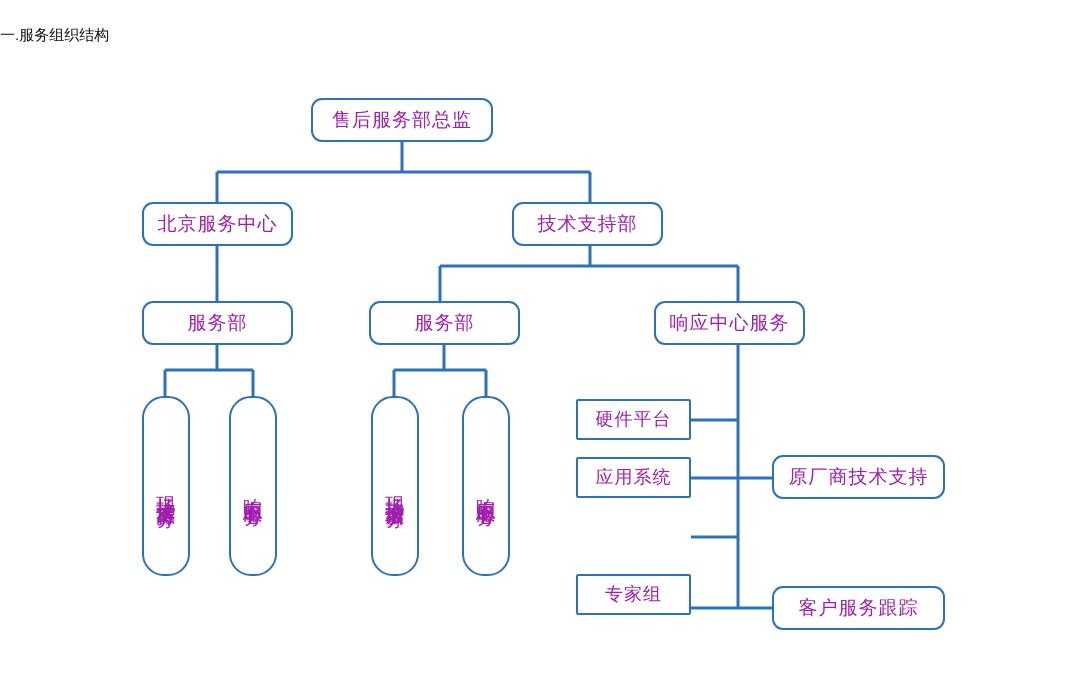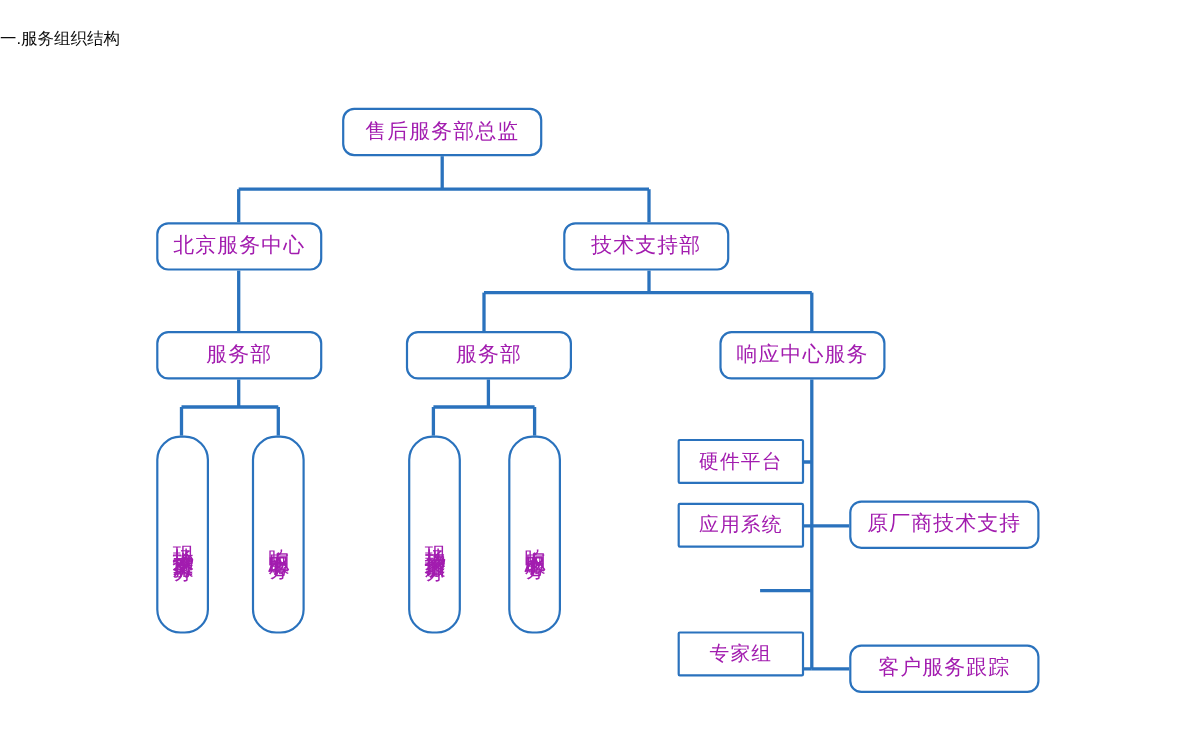--- a/index.html
+++ b/index.html
@@ -54,7 +54,7 @@
     border-radius: 22px;
     padding-top: 6px;
   }
-  .node.small { font-size: 18px; letter-spacing: 1px; border-radius: 2px; margin-left: 40px; }
+  .node.small { font-size: 18px; letter-spacing: 1px; border-radius: 2px; }
 </style>
 </head>
 <body>

